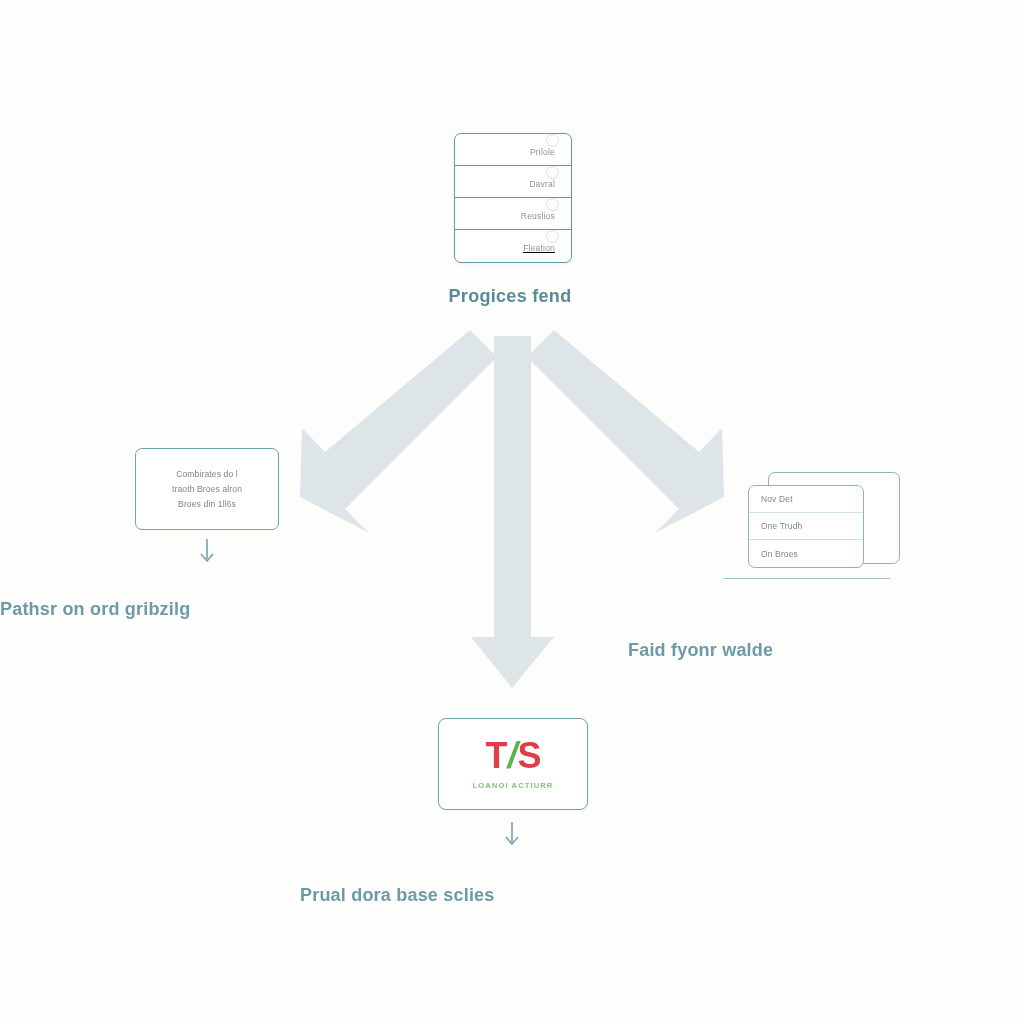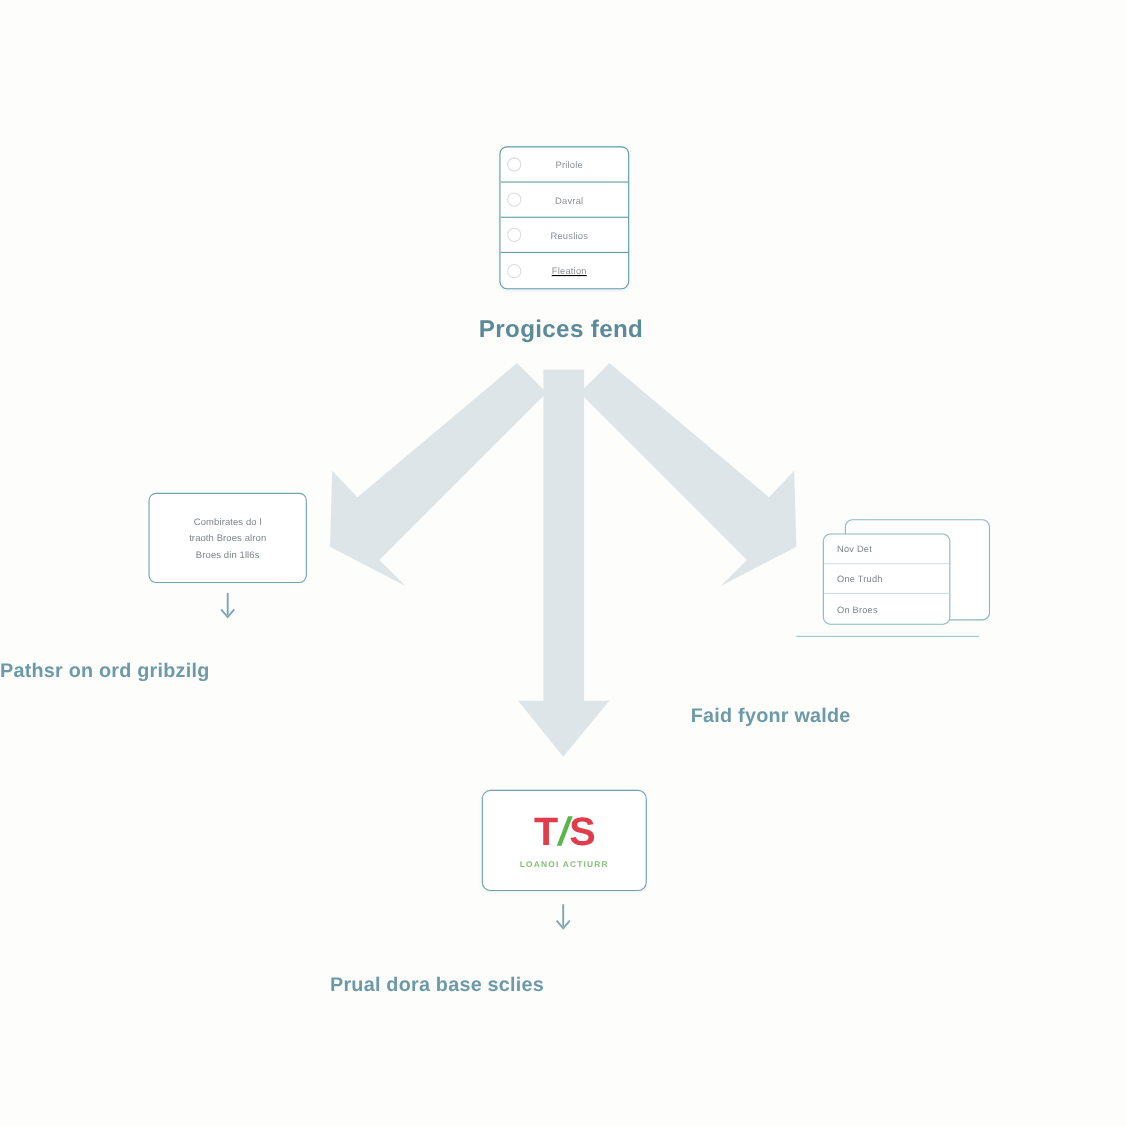--- a/index.html
+++ b/index.html
@@ -28,11 +28,12 @@
     box-shadow:0 1px 3px rgba(90,120,130,.10);
   }
   .list-row{
-    display:flex;align-items:center;
+    display:flex;align-items:flex-end;
     height:32px;
     padding:0 6px;
     border-bottom:1.4px solid #5f9ea6;
     box-sizing:border-box;
+    flex-direction:column;
   }
   .list-row:last-child{border-bottom:none;text-decoration:underline;}
   .radio-dot{

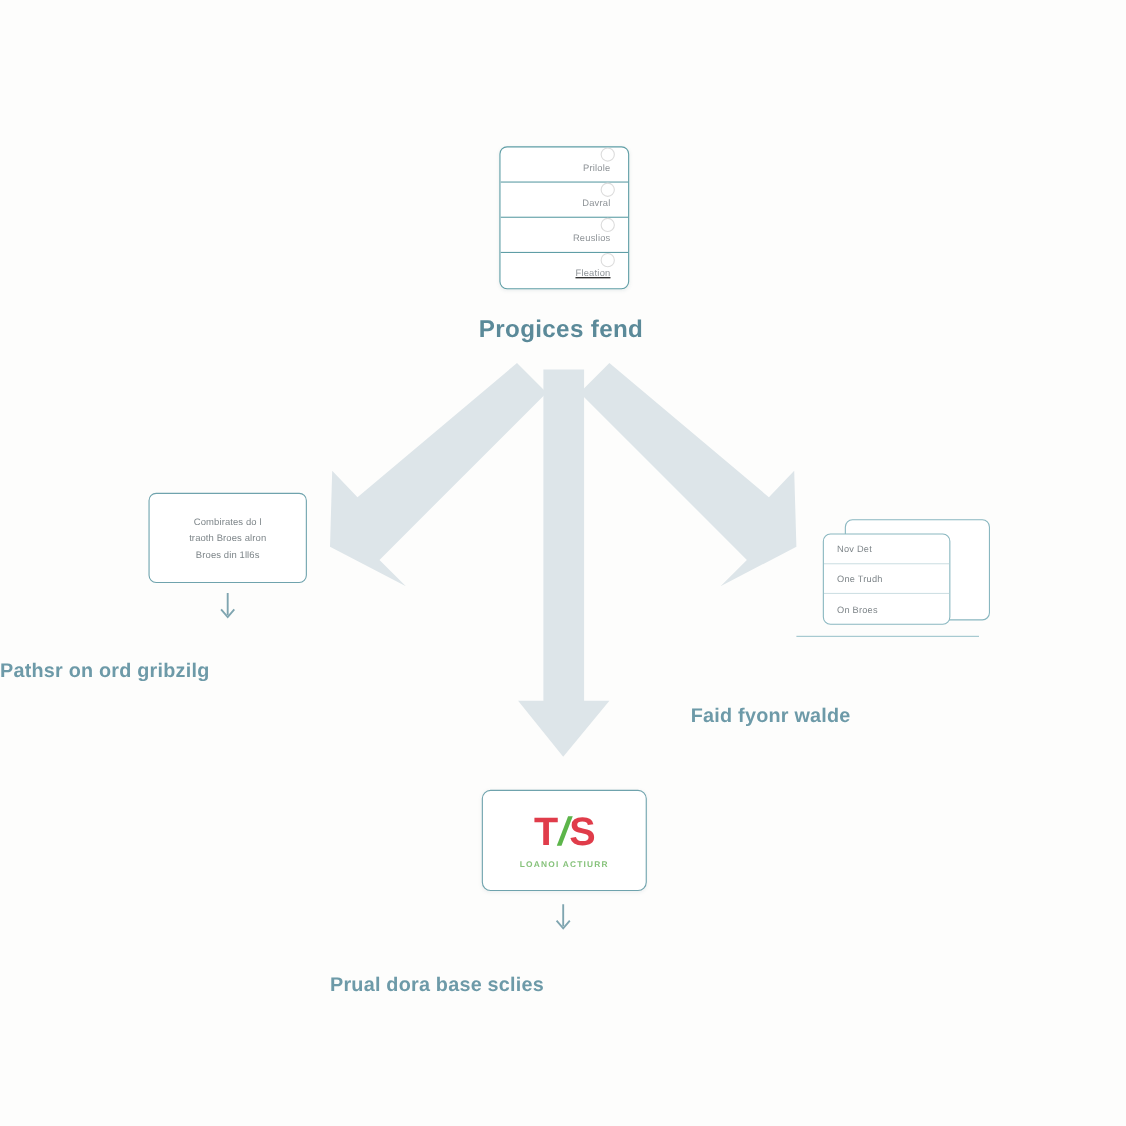--- a/index.html
+++ b/index.html
@@ -57,7 +57,7 @@
     position:absolute;
     left:0;right:4px;top:286px;
     text-align:center;
-    font-size:22px;
+    font-size:18px;
     font-weight:600;
     color:#5b8a99;
     letter-spacing:.3px;

